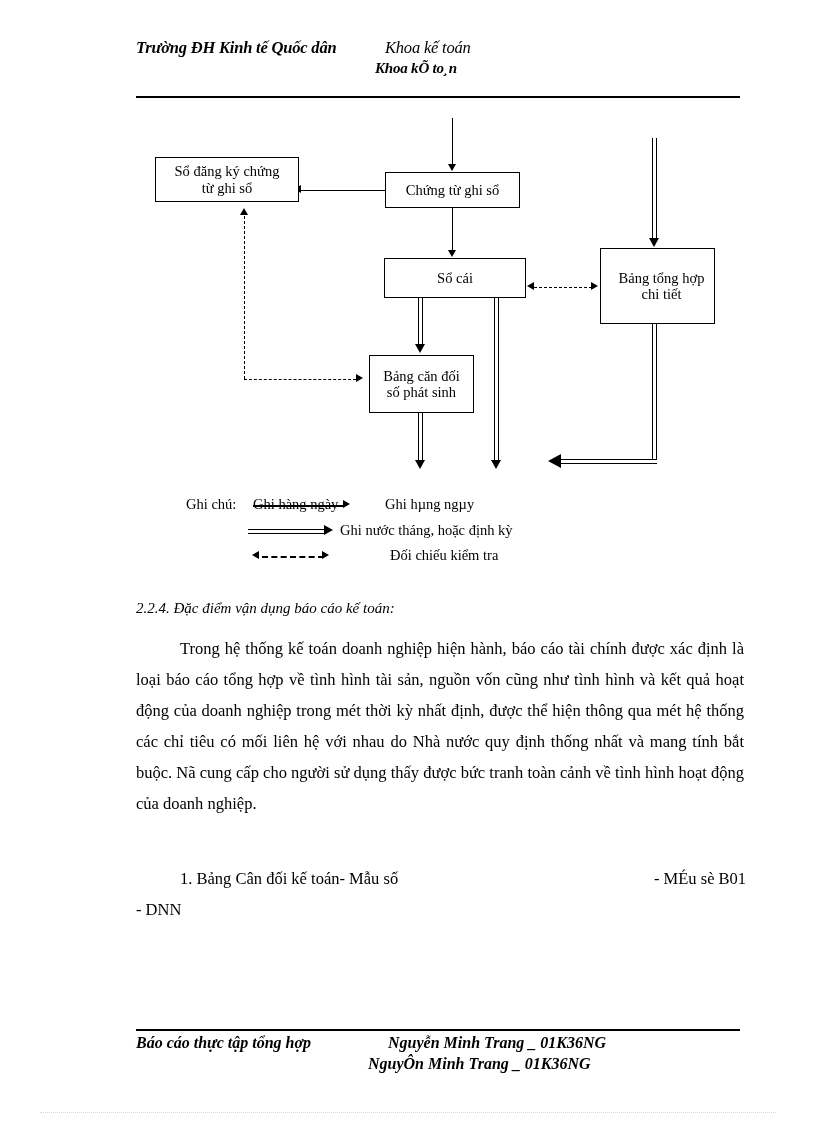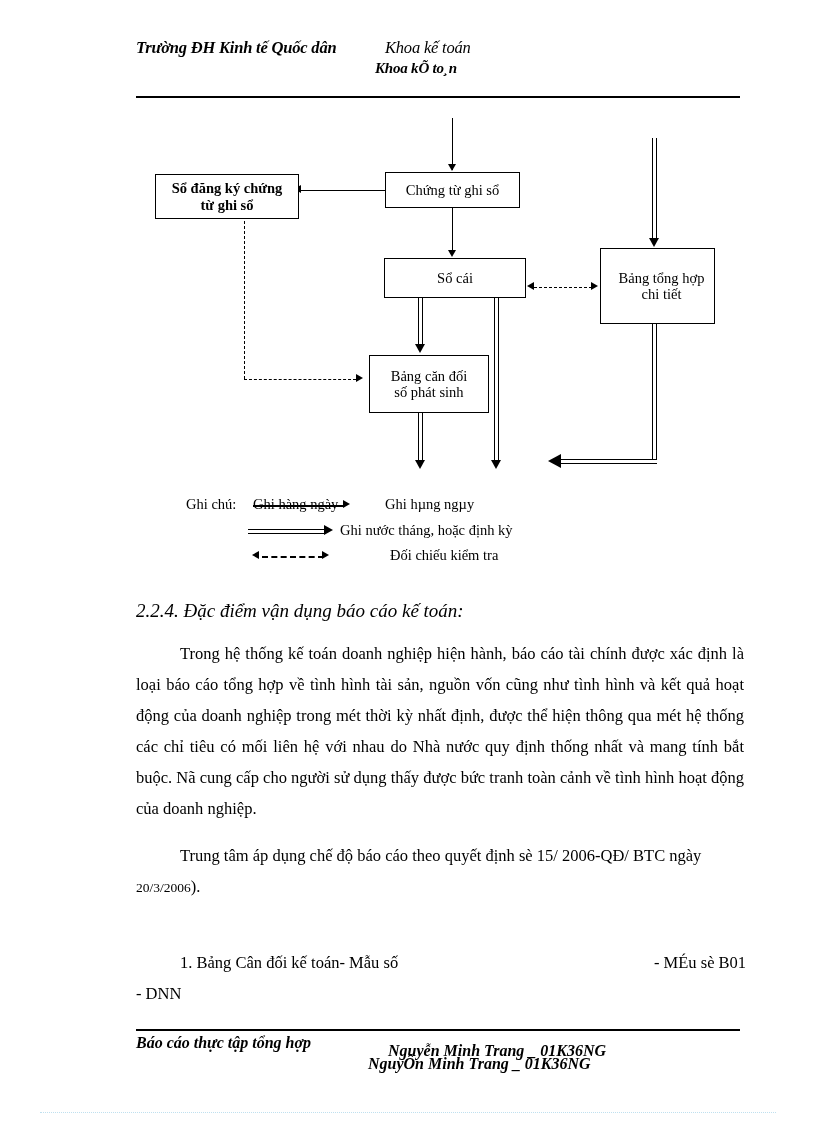--- a/index.html
+++ b/index.html
@@ -36,7 +36,7 @@
     display:flex; align-items:center; justify-content:center; text-align:center;
     font-size:14.5px; line-height:1.12; box-sizing:border-box; padding:2px 4px;
   }
-  #n-sodangky { left:155px; top:64px;  width:144px; height:45px;font-weight:bold; }
+  #n-sodangky { left:155px; top:47px;  width:144px; height:45px; }
   #n-chungtu   { left:385px; top:62px;  width:135px; height:36px; }
   #n-socai     { left:384px; top:148px; width:142px; height:40px; }
   #n-bangtonghop { left:600px; top:138px; width:115px; height:76px;padding-left:12px; }

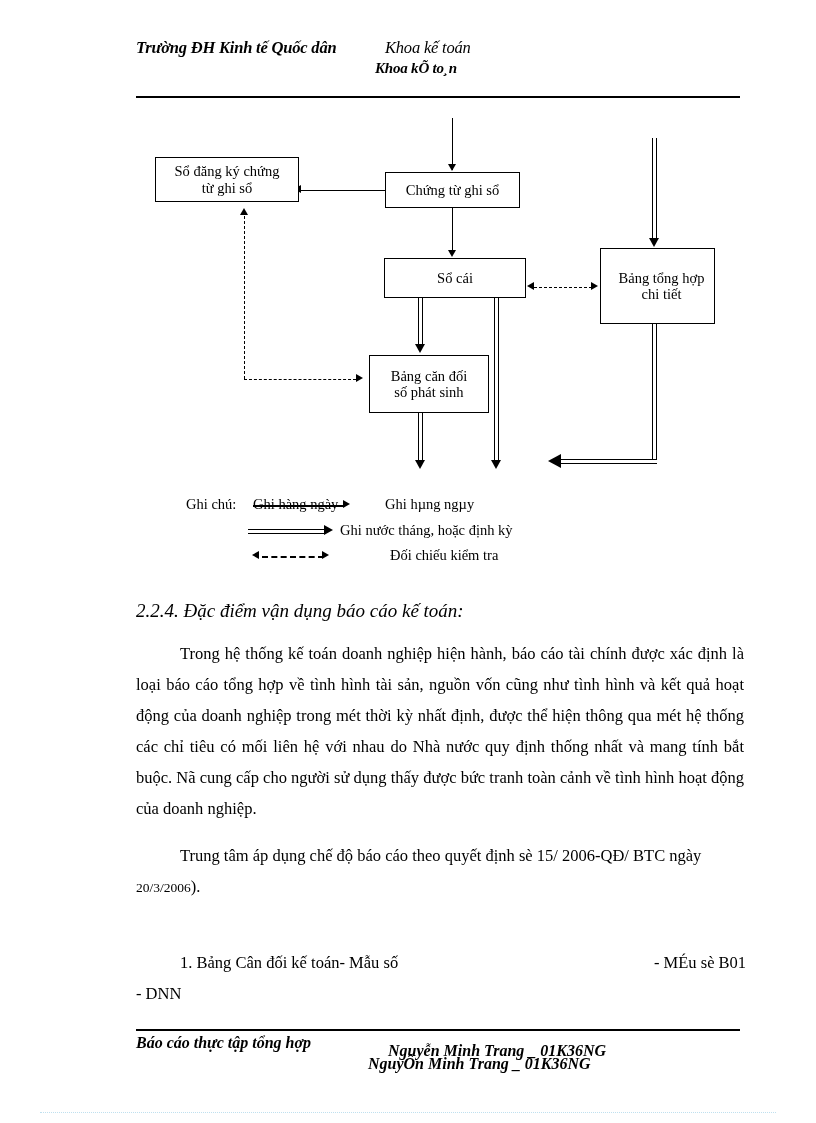--- a/index.html
+++ b/index.html
@@ -40,7 +40,7 @@
   #n-chungtu   { left:385px; top:62px;  width:135px; height:36px; }
   #n-socai     { left:384px; top:148px; width:142px; height:40px; }
   #n-bangtonghop { left:600px; top:138px; width:115px; height:76px;padding-left:12px; }
-  #n-bangcandoi  { left:369px; top:245px; width:120px; height:58px; }
+  #n-bangcandoi  { left:369px; top:245px; width:105px; height:58px; }
 
   
   .ln { position:absolute; background:#000; }

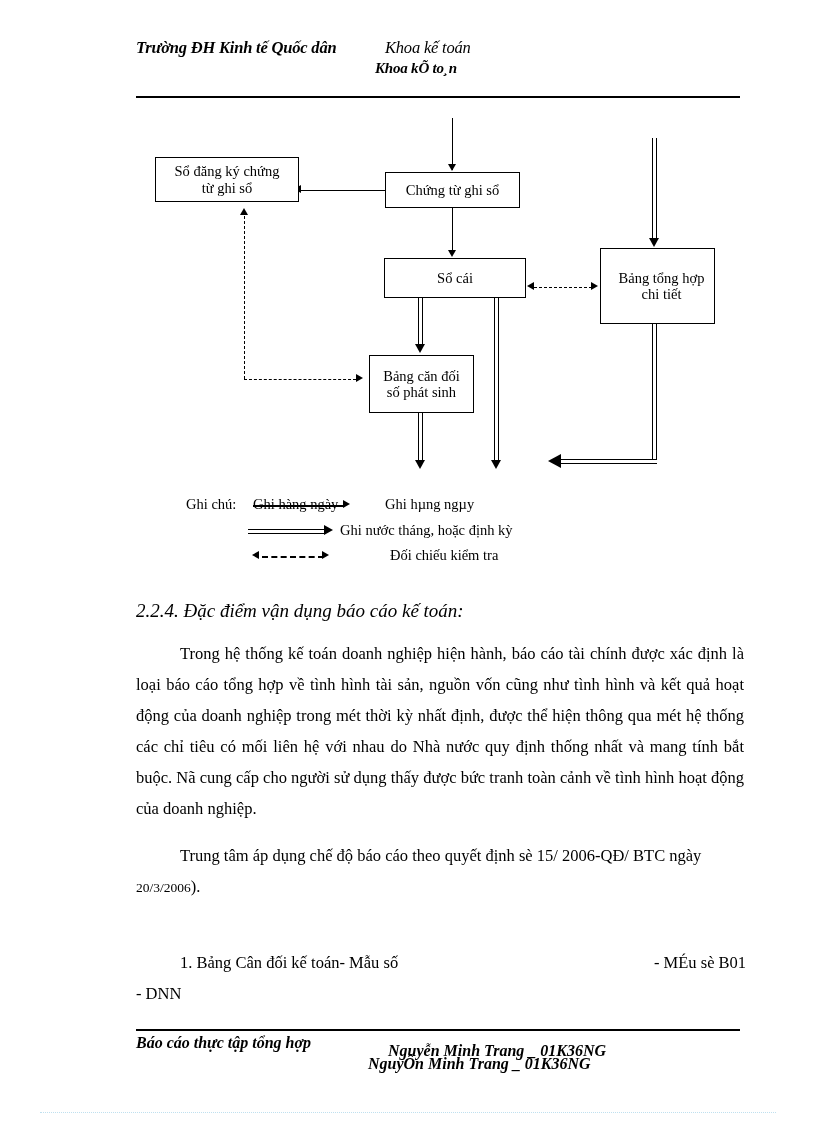--- a/index.html
+++ b/index.html
@@ -87,7 +87,7 @@
   
   .body { position:absolute; left:136px; top:600px; width:608px; }
   .sec-head {
-    font-style:italic; font-size:19px; margin:0 0 10px 0; white-space:nowrap;
+    font-style:italic; font-size:15px; margin:0 0 10px 0; white-space:nowrap;
   }
   p.para {
     margin:16px 0 2px 0; font-size:16.5px; line-height:31px;

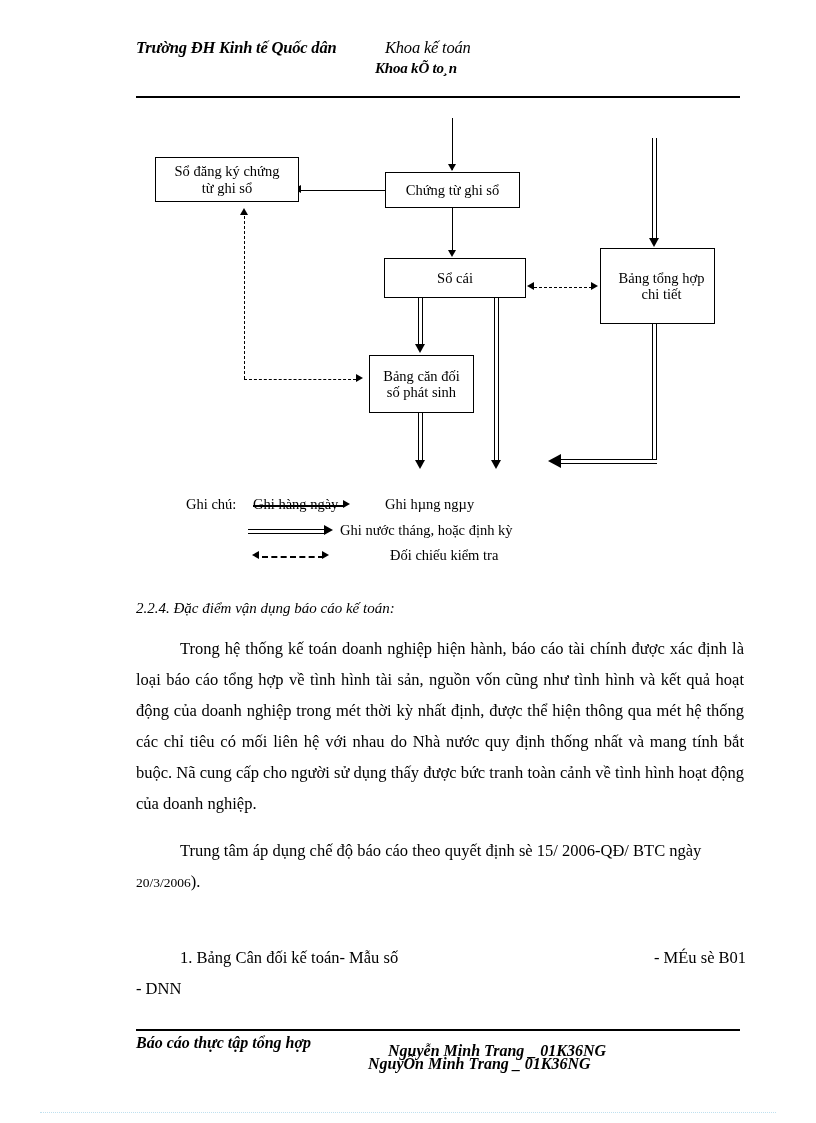--- a/index.html
+++ b/index.html
@@ -196,9 +196,6 @@
 
     <p class="para ind">Trong hệ thống kế toán doanh nghiệp hiện hành, báo cáo tài chính được xác định là loại báo cáo tổng hợp về tình hình tài sản, nguồn vốn cũng như tình hình và kết quả hoạt động của doanh nghiệp trong mét thời kỳ nhất định, được thể hiện thông qua mét hệ thống các chỉ tiêu có mối liên hệ với nhau do Nhà nước quy định thống nhất và mang tính bắt buộc. Nã cung cấp cho người sử dụng thấy được bức tranh toàn cảnh về tình hình hoạt động của doanh nghiệp.</p>
 
-    <p class="para ind nojust">
-      <span>Trung tâm áp dụng chế độ báo cáo theo quyết định sè 15/ 2006-QĐ/ BTC ngày </span><span class="smalldate">20/3/2006</span><span>).</span>
-    </p>
 
     <div class="line-item" style="text-indent:44px;margin-top:44px;">
       <span>1. Bảng Cân đối kế toán- Mẫu số</span>

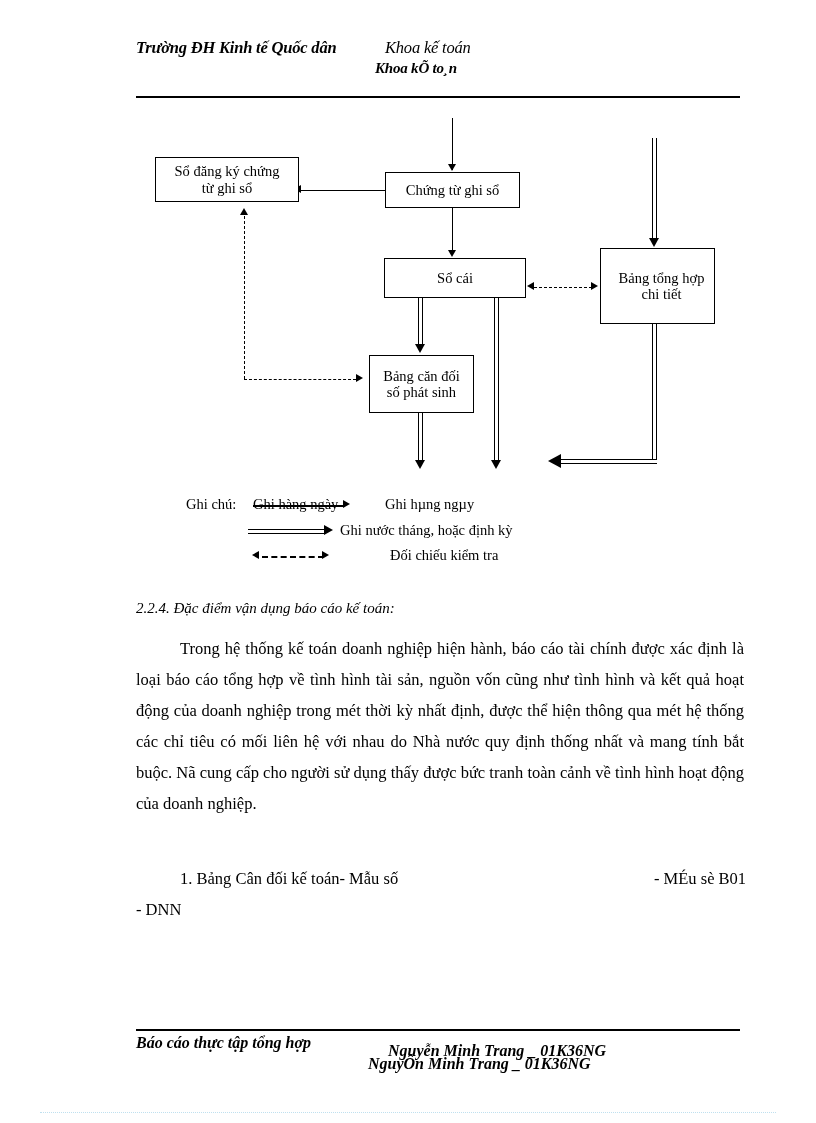--- a/index.html
+++ b/index.html
@@ -104,7 +104,7 @@
   .footer { position:absolute; left:136px; top:1034px; width:604px; height:50px;
             font-weight:bold; font-style:italic; font-size:16px; }
   .ft-l { position:absolute; left:0; top:0; white-space:nowrap; }
-  .ft-r { position:absolute; left:252px; top:8px; white-space:nowrap; }
+  .ft-r { position:absolute; left:252px; top:0; white-space:nowrap; }
   .ft-2 { position:absolute; left:232px; top:21px; white-space:nowrap; }
   .bottom-dots { position:absolute; left:40px; top:1112px; width:736px;
                  border-top:1.5px dotted #bfe0ef; }

